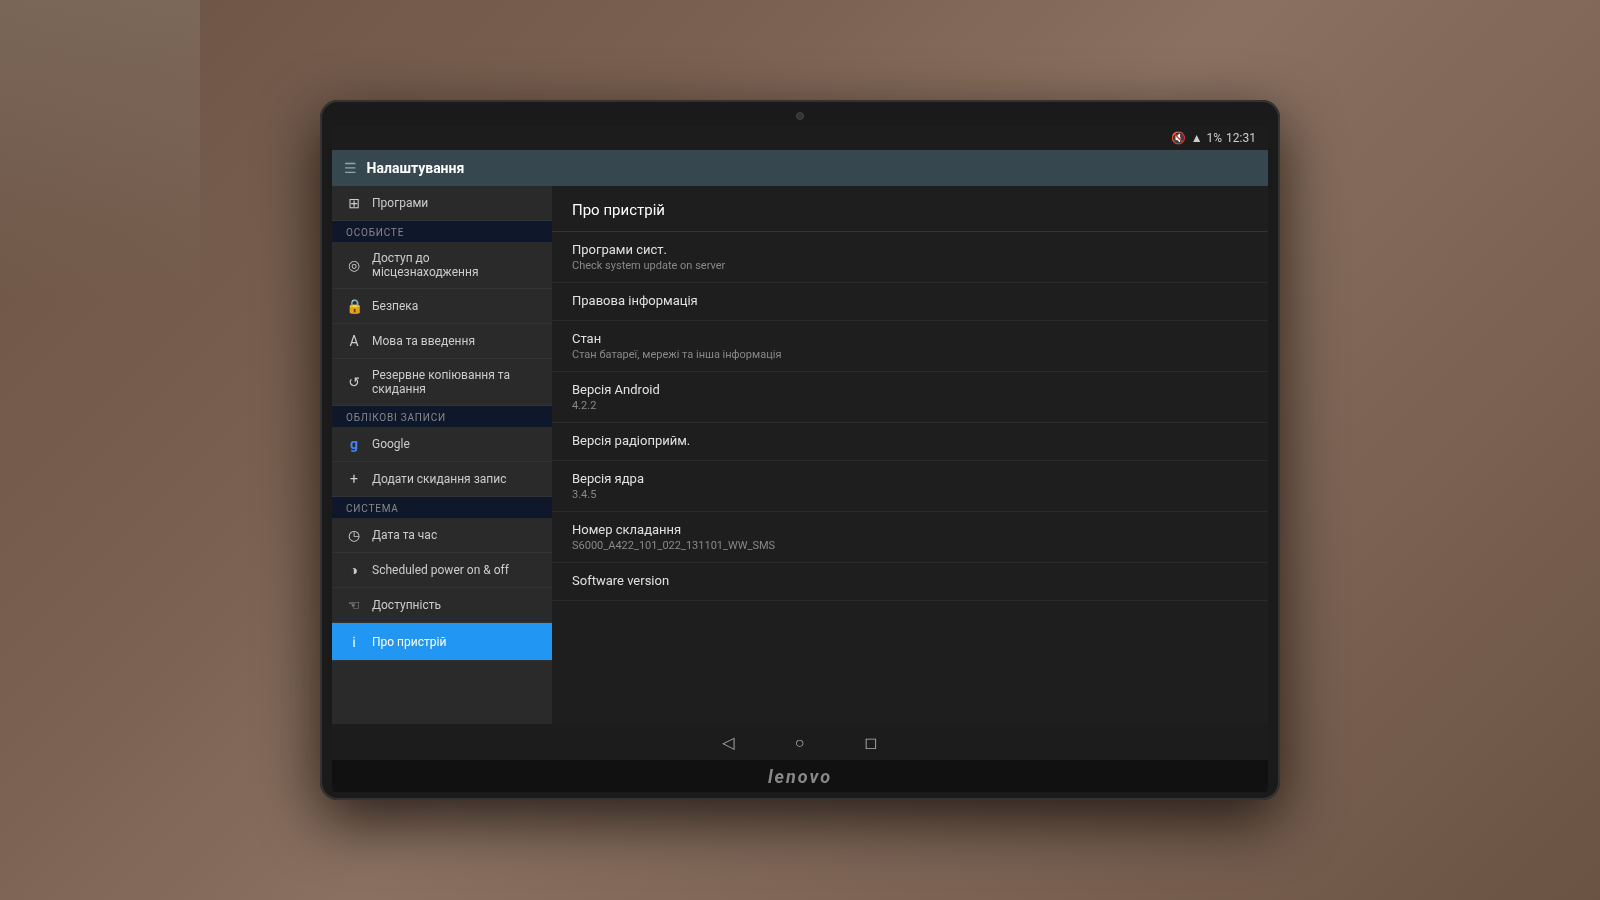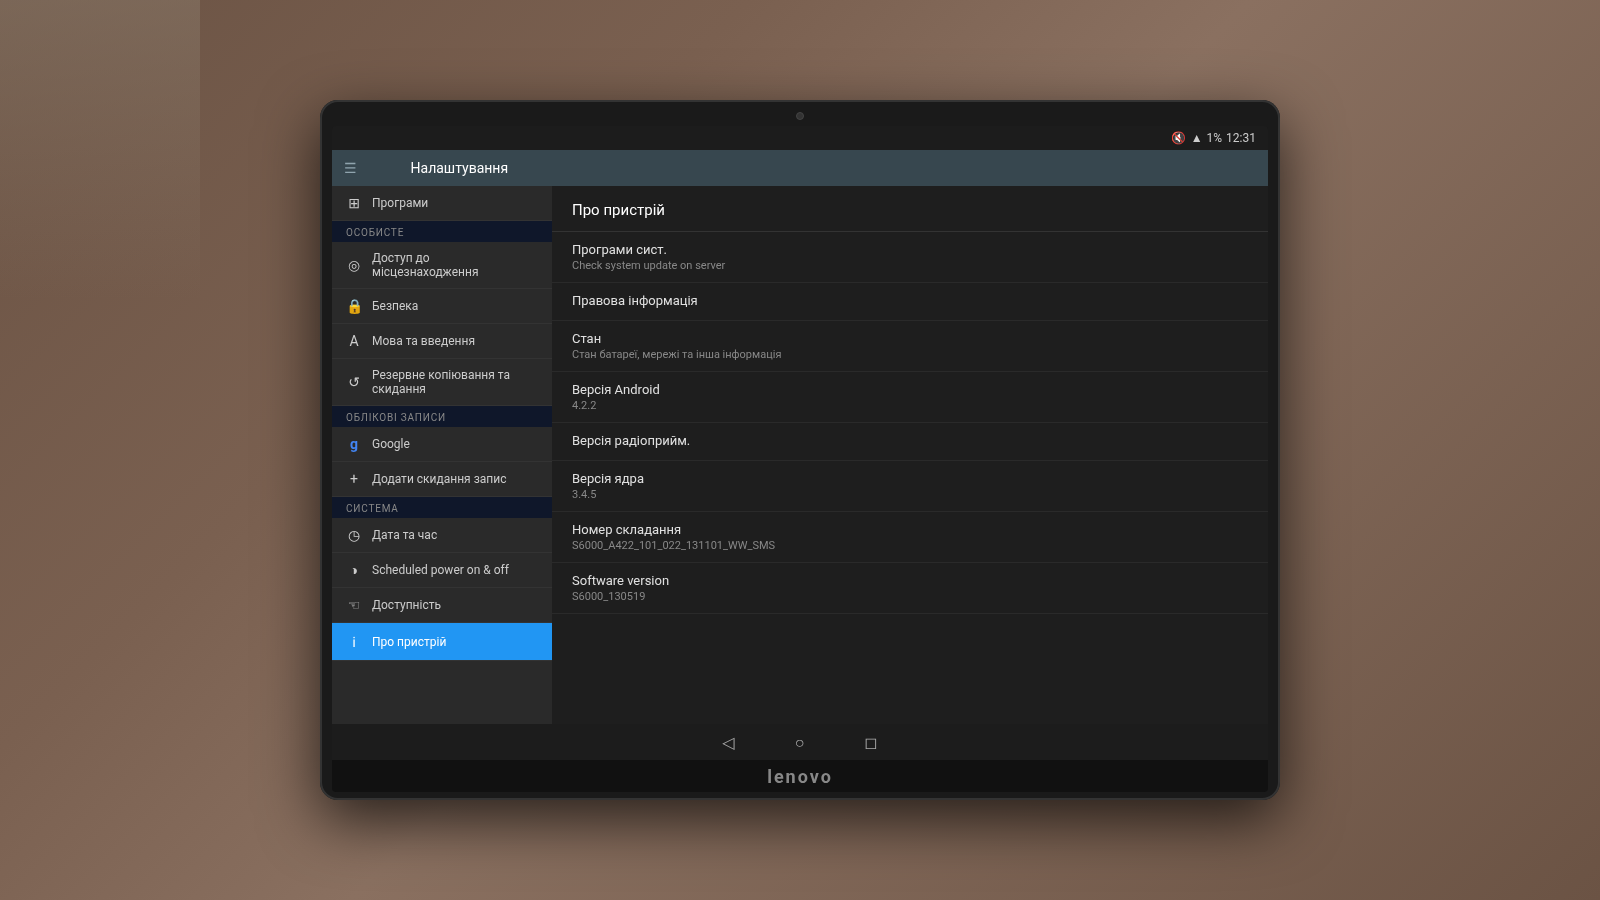--- a/index.html
+++ b/index.html
@@ -104,8 +104,7 @@
     .header-title {
       color: #ffffff;
       font-size: 14px;
-      font-weight: 400;
-      margin-left: 44px;
+      font-weight: 700;
     }
 
     .settings-body {

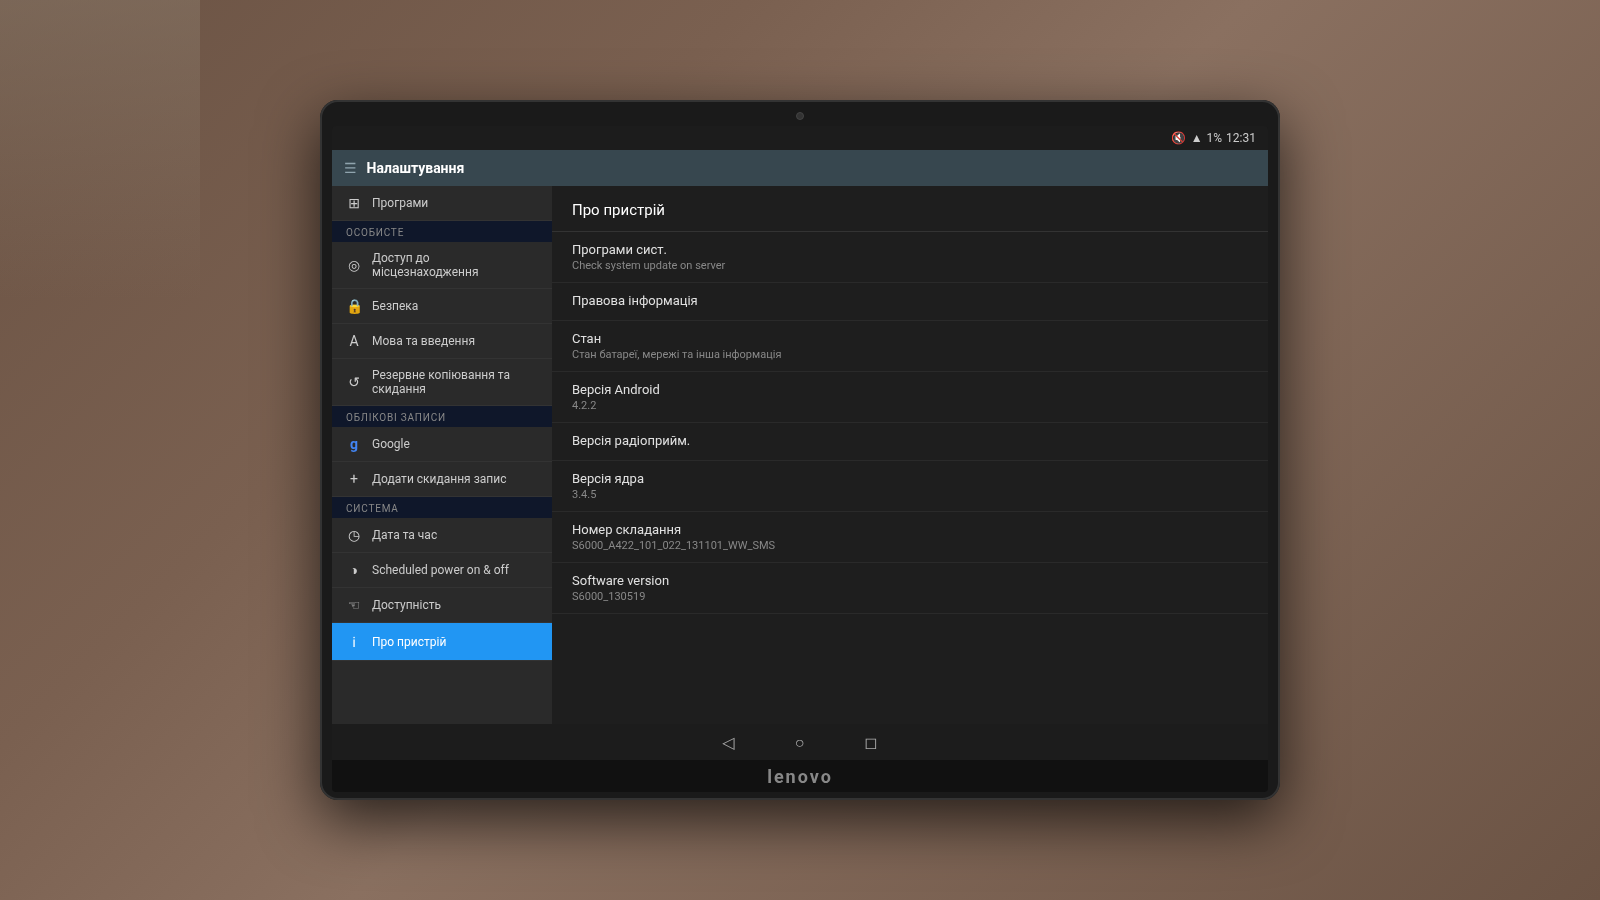--- a/index.html
+++ b/index.html
@@ -358,7 +358,6 @@
 
             <div class="info-item">
               <div class="info-title">Software version</div>
-              <div class="info-subtitle">S6000_130519</div>
             </div>
 
           </div>

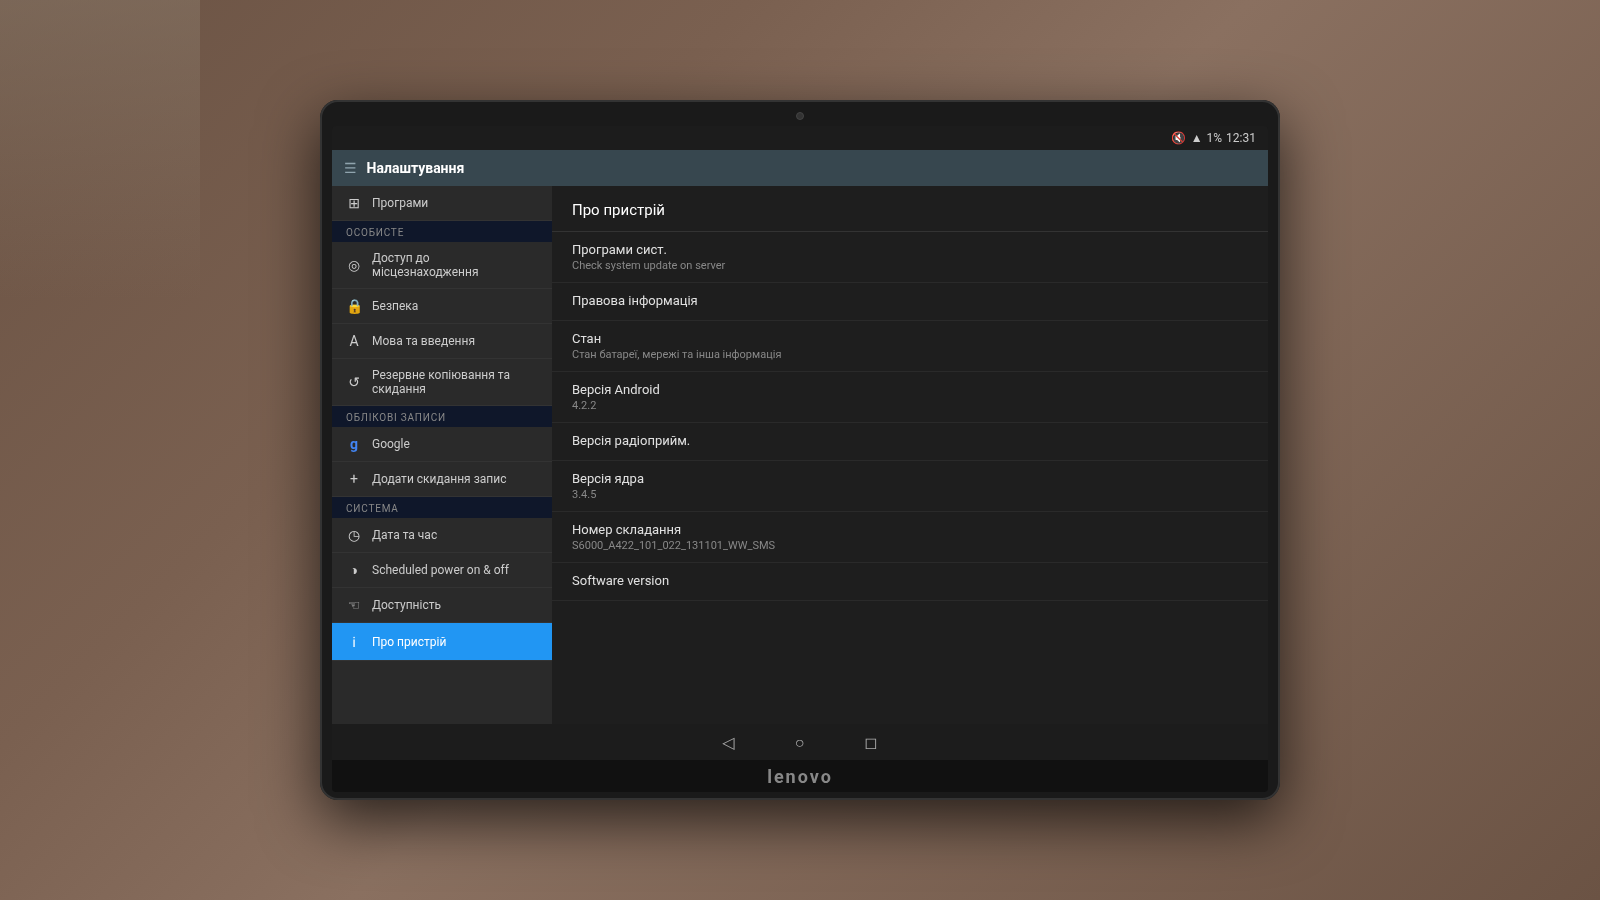--- a/index.html
+++ b/index.html
@@ -218,6 +218,7 @@
     .lenovo-logo {
       color: #888;
       font-size: 18px;
+      font-style: italic;
       font-weight: bold;
       letter-spacing: 2px;
     }

